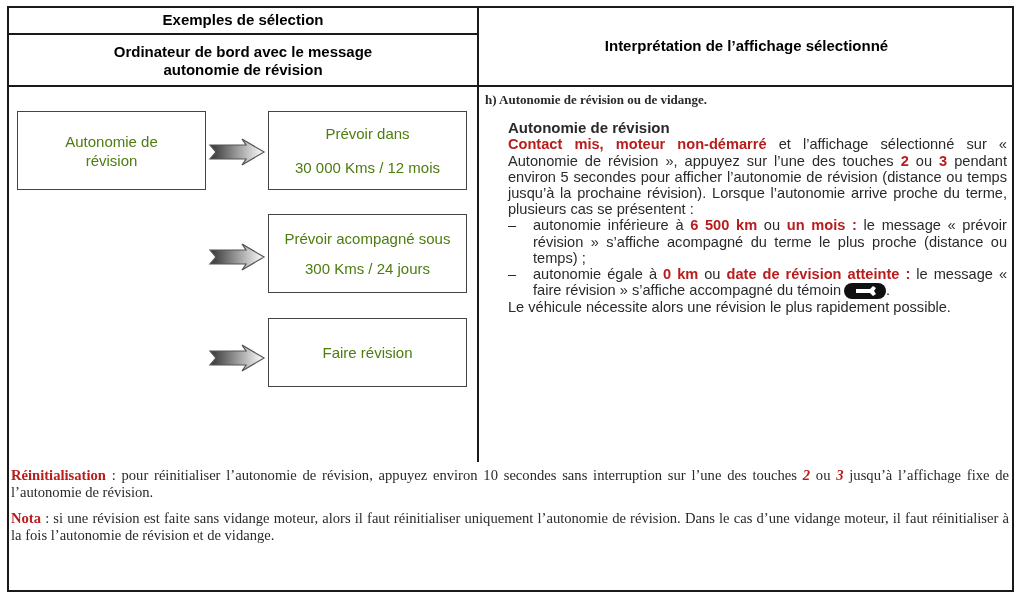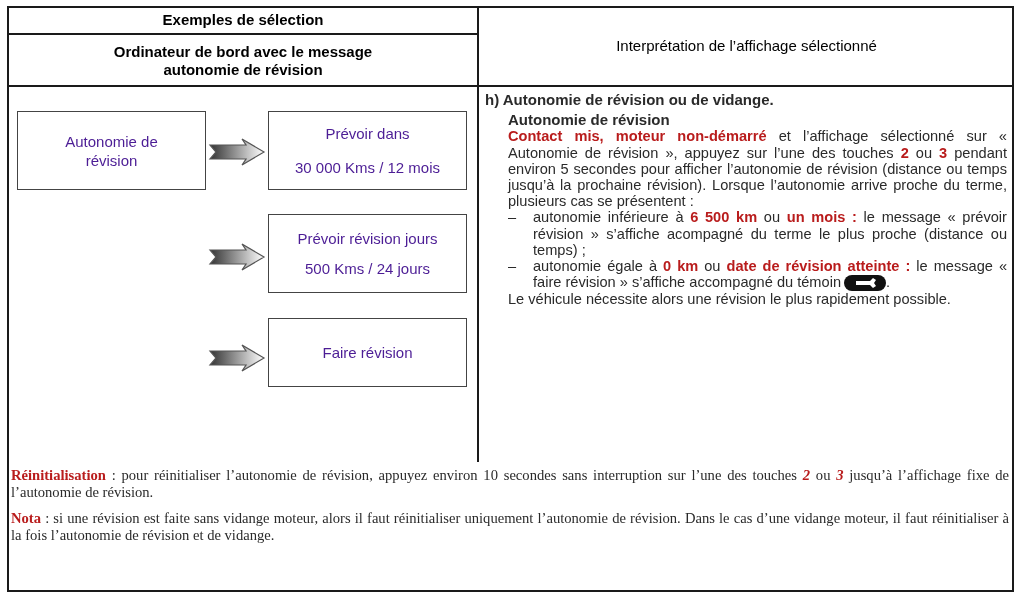--- a/index.html
+++ b/index.html
@@ -41,7 +41,7 @@
   <div>Ordinateur de bord avec le message</div>
   <div>autonomie de révision</div>
 </div>
-<div class="hdr" style="left:479px; top:37px; width:535px; font-weight:normal;">Interprétation de l’affichage sélectionné</div>
+<div class="hdr" style="left:479px; top:37px; width:535px; font-weight:bold;">Interprétation de l’affichage sélectionné</div>
 
 <div class="box" style="left:17px; top:111px; width:189px; height:79px; line-height:19px;">
   <span>Autonomie de</span>

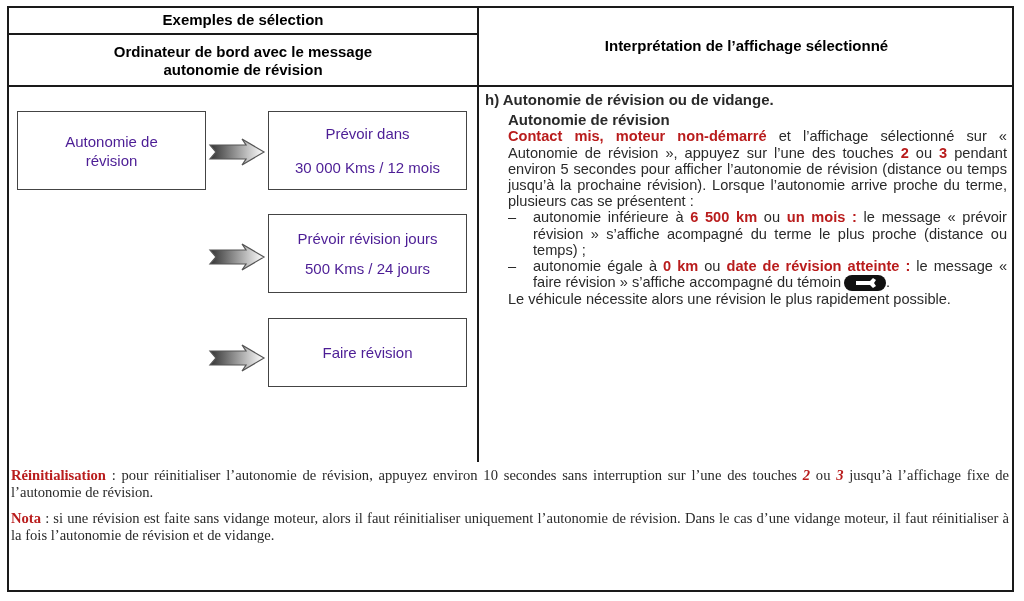--- a/index.html
+++ b/index.html
@@ -17,7 +17,7 @@
   .arrow { position: absolute; width: 58px; height: 30px; }
   .right { position: absolute; left: 485px; top: 92px; width: 522px; font-size: 14.6px; line-height: 16.2px; color: #2a2a2a; }
   .right p { margin: 0; }
-  .right .h { font-weight: bold; font-size: 15px; margin-bottom: 4px; }
+  .right .h { font-weight: bold; font-size: 13px; margin-bottom: 12px; font-family: Liberation Serif, serif; }
   .indent { margin-left: 23px; }
   .just { text-align: justify; }
   .bul { position: relative; padding-left: 25px; text-align: justify; }

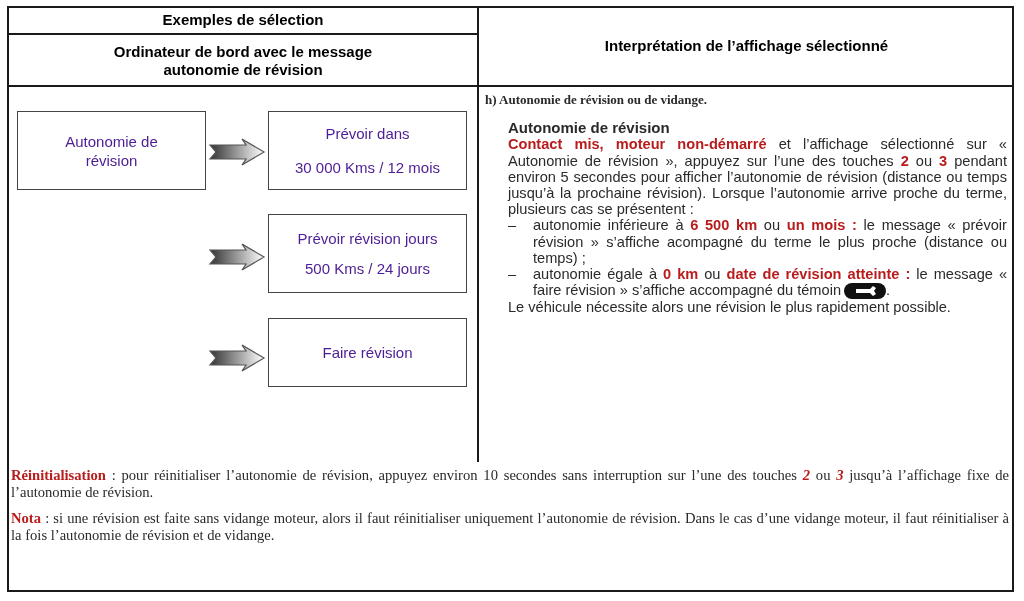--- a/index.html
+++ b/index.html
@@ -12,7 +12,7 @@
   .hdr { position: absolute; text-align: center; font-weight: bold; font-size: 15px; color: #000000; line-height: 18px; }
   .box { position: absolute; border: 1.5px solid #444; box-sizing: border-box; background: #fff;
          display: flex; flex-direction: column; justify-content: center;
-         text-align: center; font-size: 15px; color: #4c1d95; }
+         text-align: center; font-size: 15px; color: #4d7c0f; }
   .box span { display: block; }
   .arrow { position: absolute; width: 58px; height: 30px; }
   .right { position: absolute; left: 485px; top: 92px; width: 522px; font-size: 14.6px; line-height: 16.2px; color: #2a2a2a; }

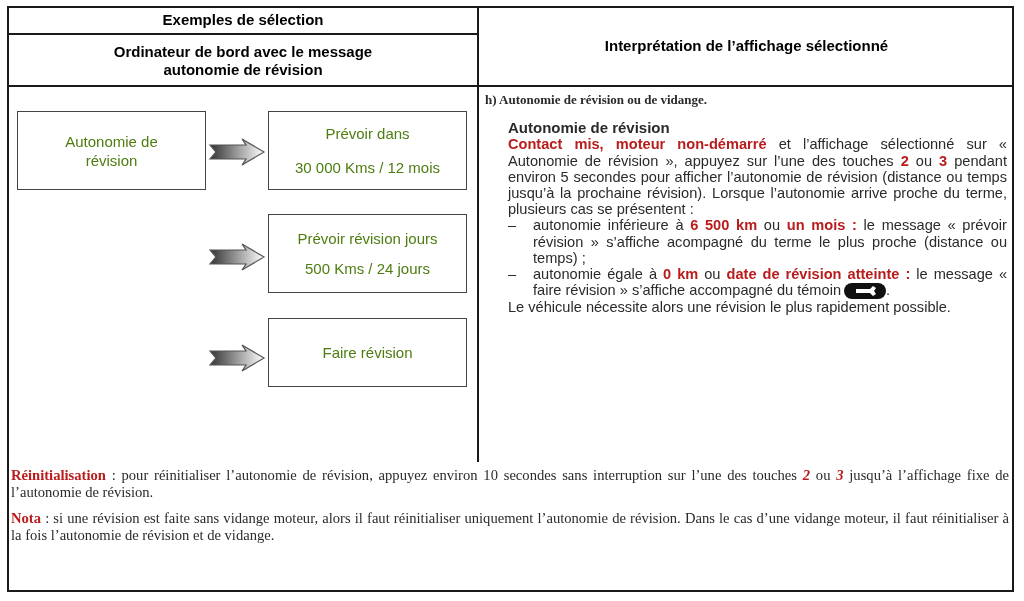--- a/index.html
+++ b/index.html
@@ -74,7 +74,7 @@
 </svg>
 
 <div class="box" style="left:268px; top:214px; width:199px; height:79px; line-height:30px;">
-  <span>Prévoir révision jours</span>
+  <span>Prévoir acompagné sous</span>
   <span>500 Kms / 24 jours</span>
 </div>
 

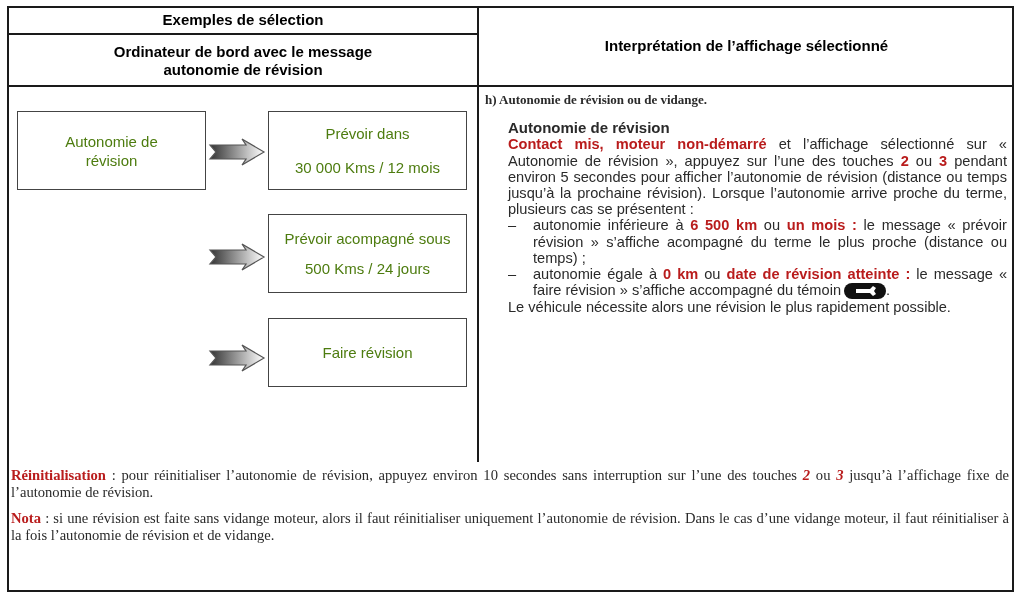--- a/index.html
+++ b/index.html
@@ -75,7 +75,7 @@
 
 <div class="box" style="left:268px; top:214px; width:199px; height:79px; line-height:30px;">
   <span>Prévoir acompagné sous</span>
-  <span>500 Kms / 24 jours</span>
+  <span>300 Kms / 24 jours</span>
 </div>
 
 <svg class="arrow" style="left:208px; top:343px;" viewBox="0 0 58 30">

